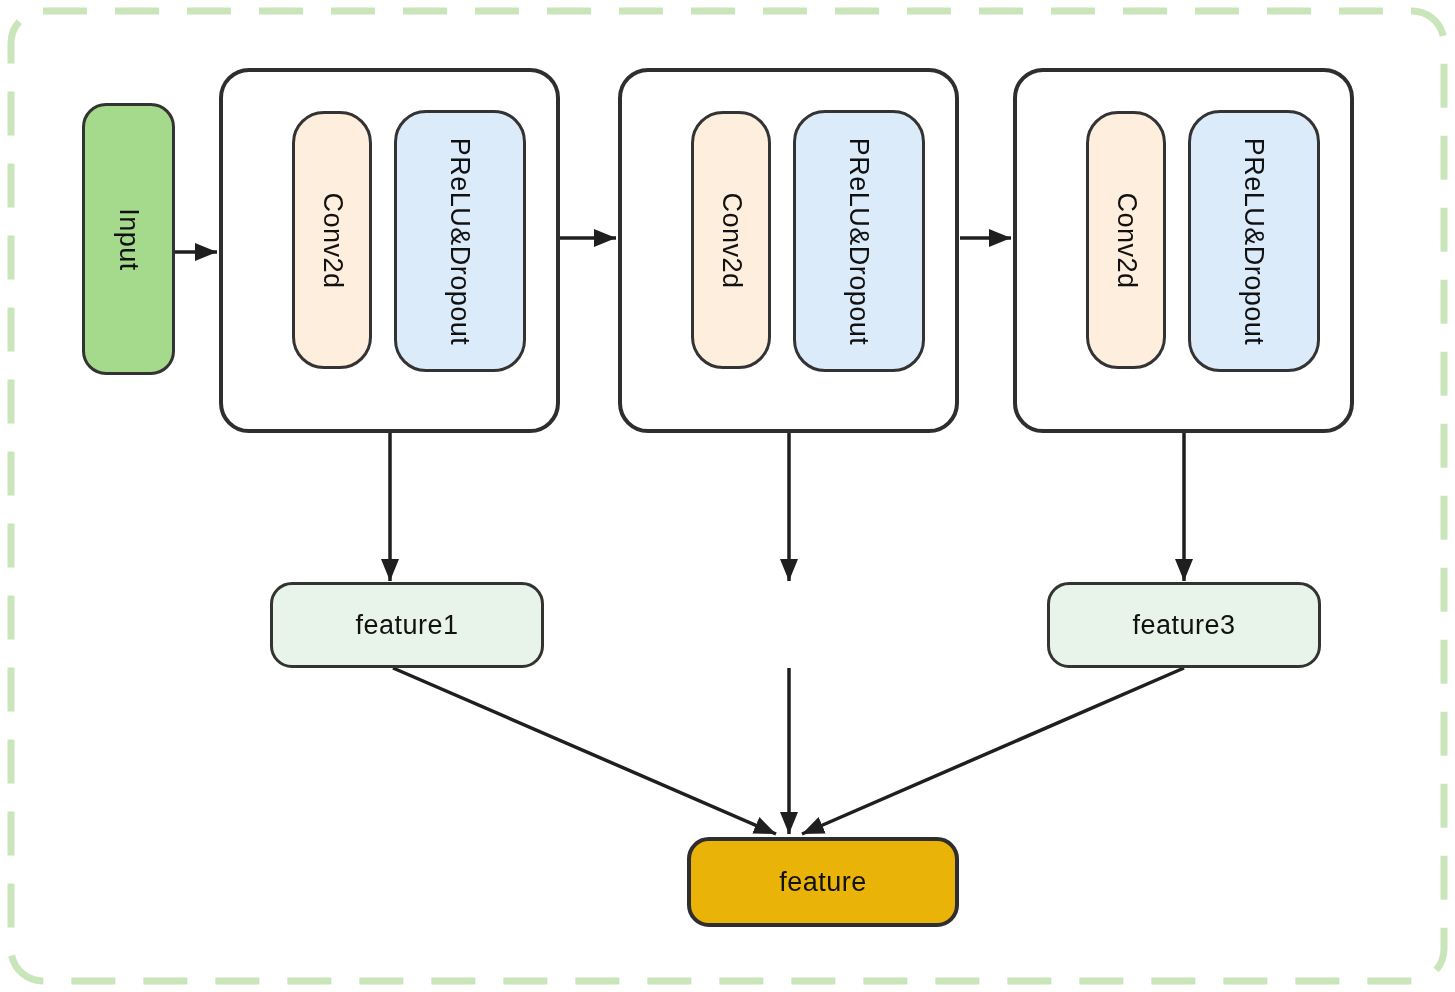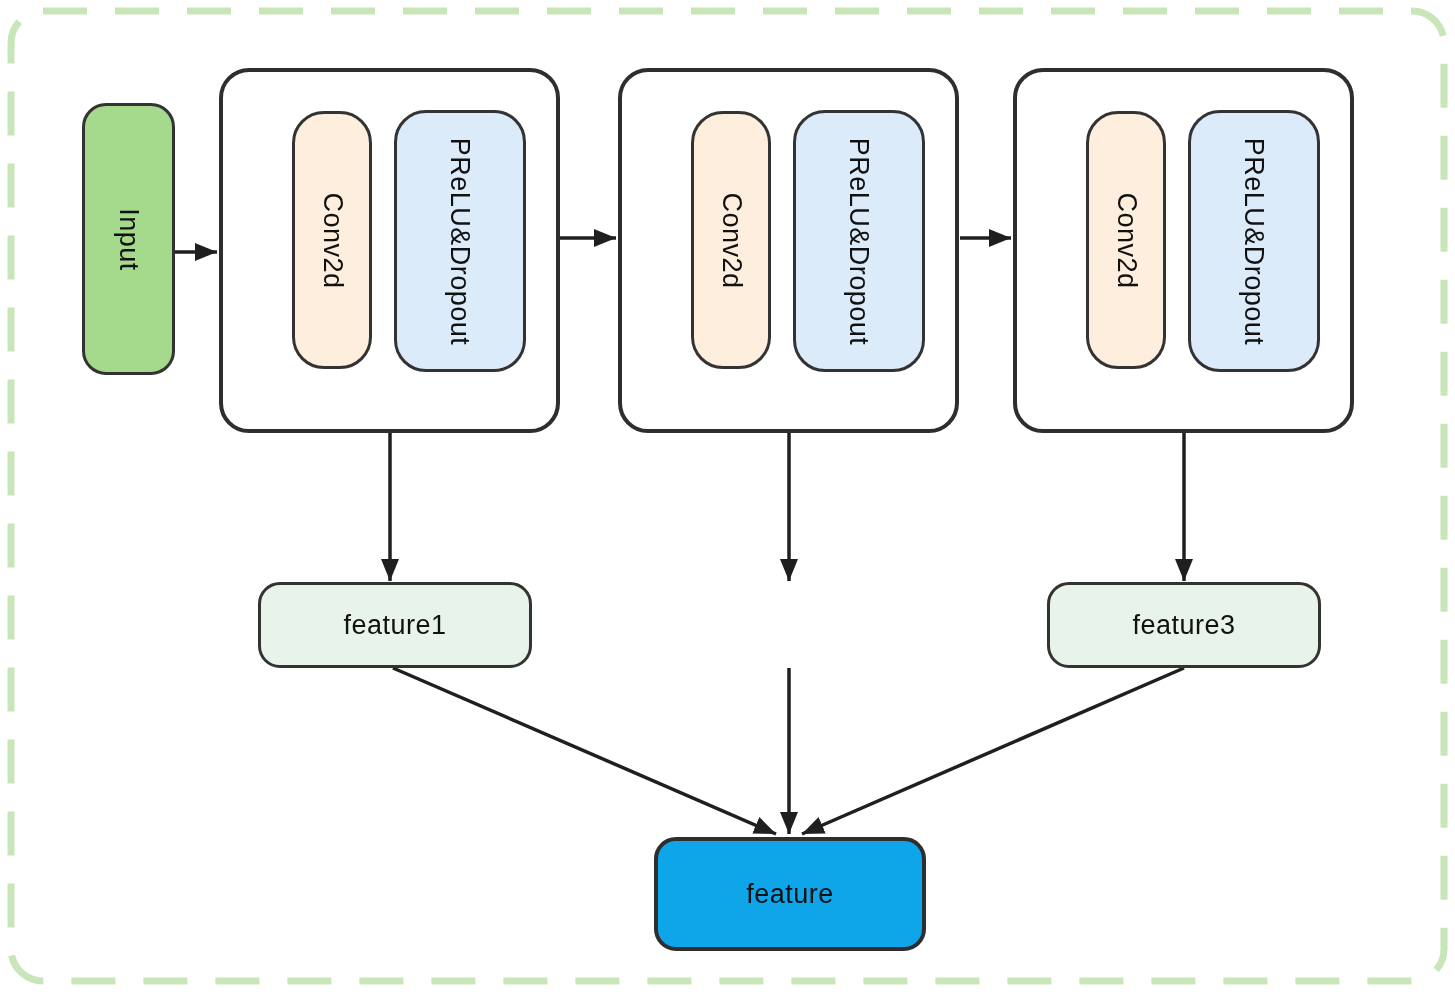--- a/index.html
+++ b/index.html
@@ -84,7 +84,7 @@
     border: 3px solid #333333;
     border-radius: 22px;
   }
-  .feature-1 { left: 258px; }
+  .feature-1 { left: 270px; }
   .feature-2 { left: 652px; }
   .feature-3 { left: 1047px; text-align: center; }
   

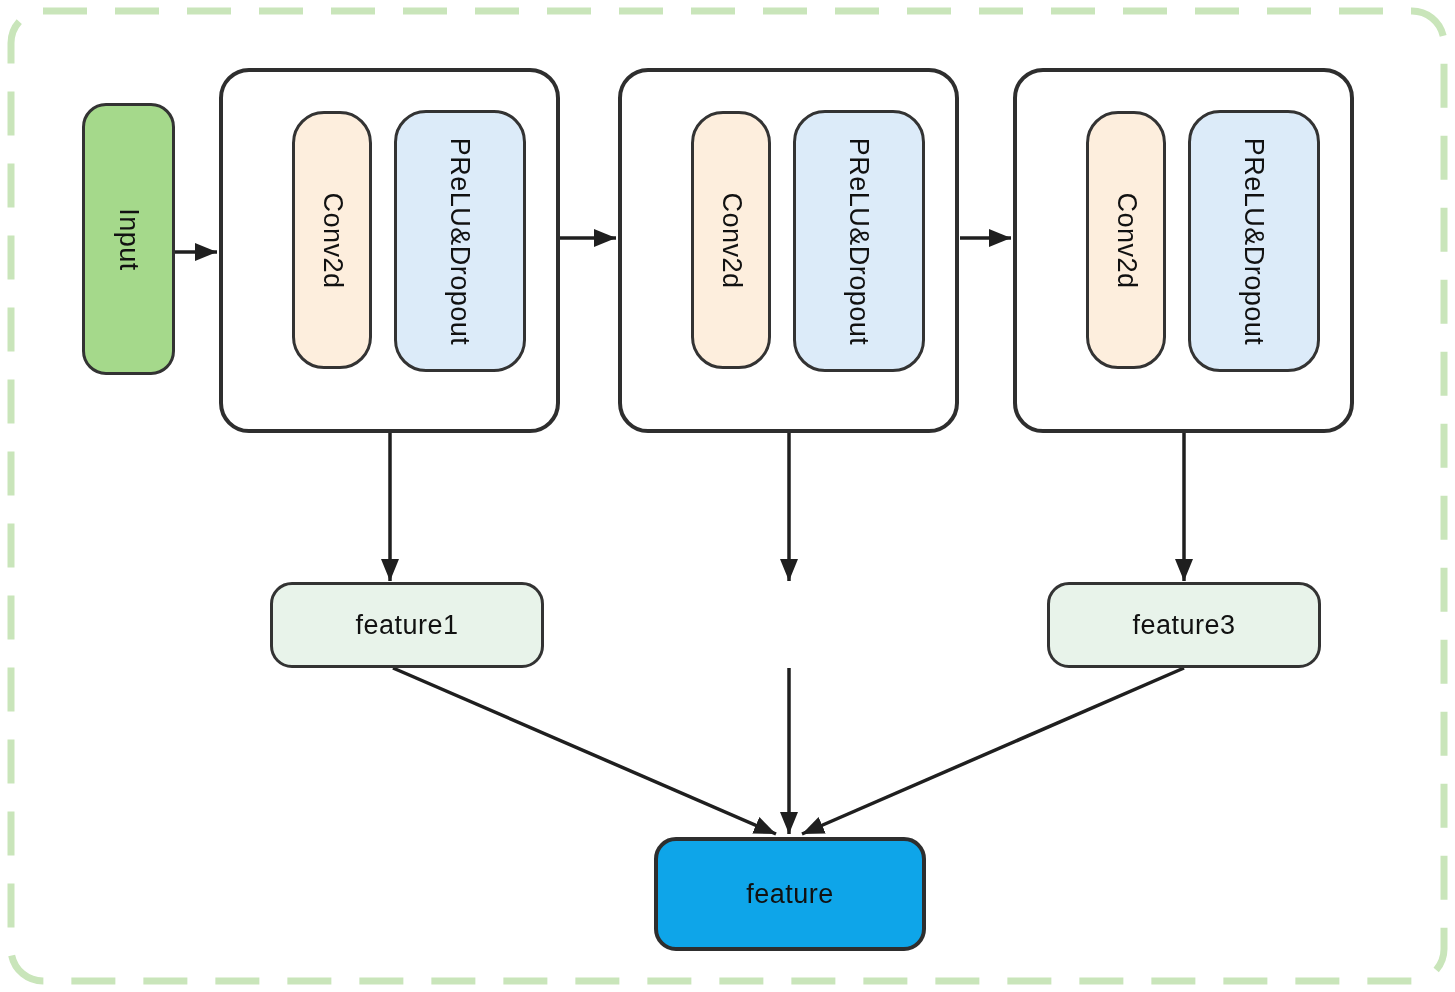--- a/index.html
+++ b/index.html
@@ -89,8 +89,8 @@
   .feature-3 { left: 1047px; text-align: center; }
   
   .output-node {
-    left: 654px; top: 837px; width: 272px; height: 114px;
-    background: #0ea5e9;
+    left: 687px; top: 837px; width: 272px; height: 90px;
+    background: #eab308;
     border: 4px solid #2e2e2e;
     border-radius: 22px;
   }

